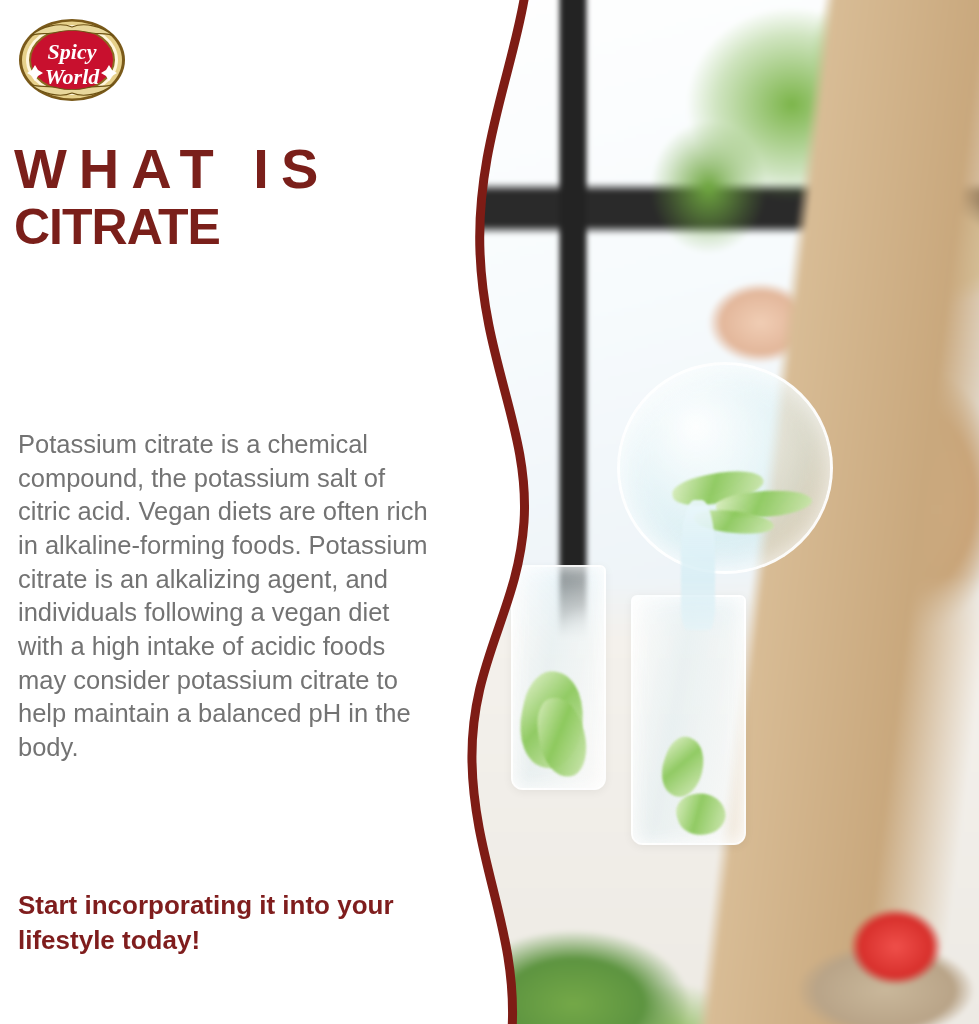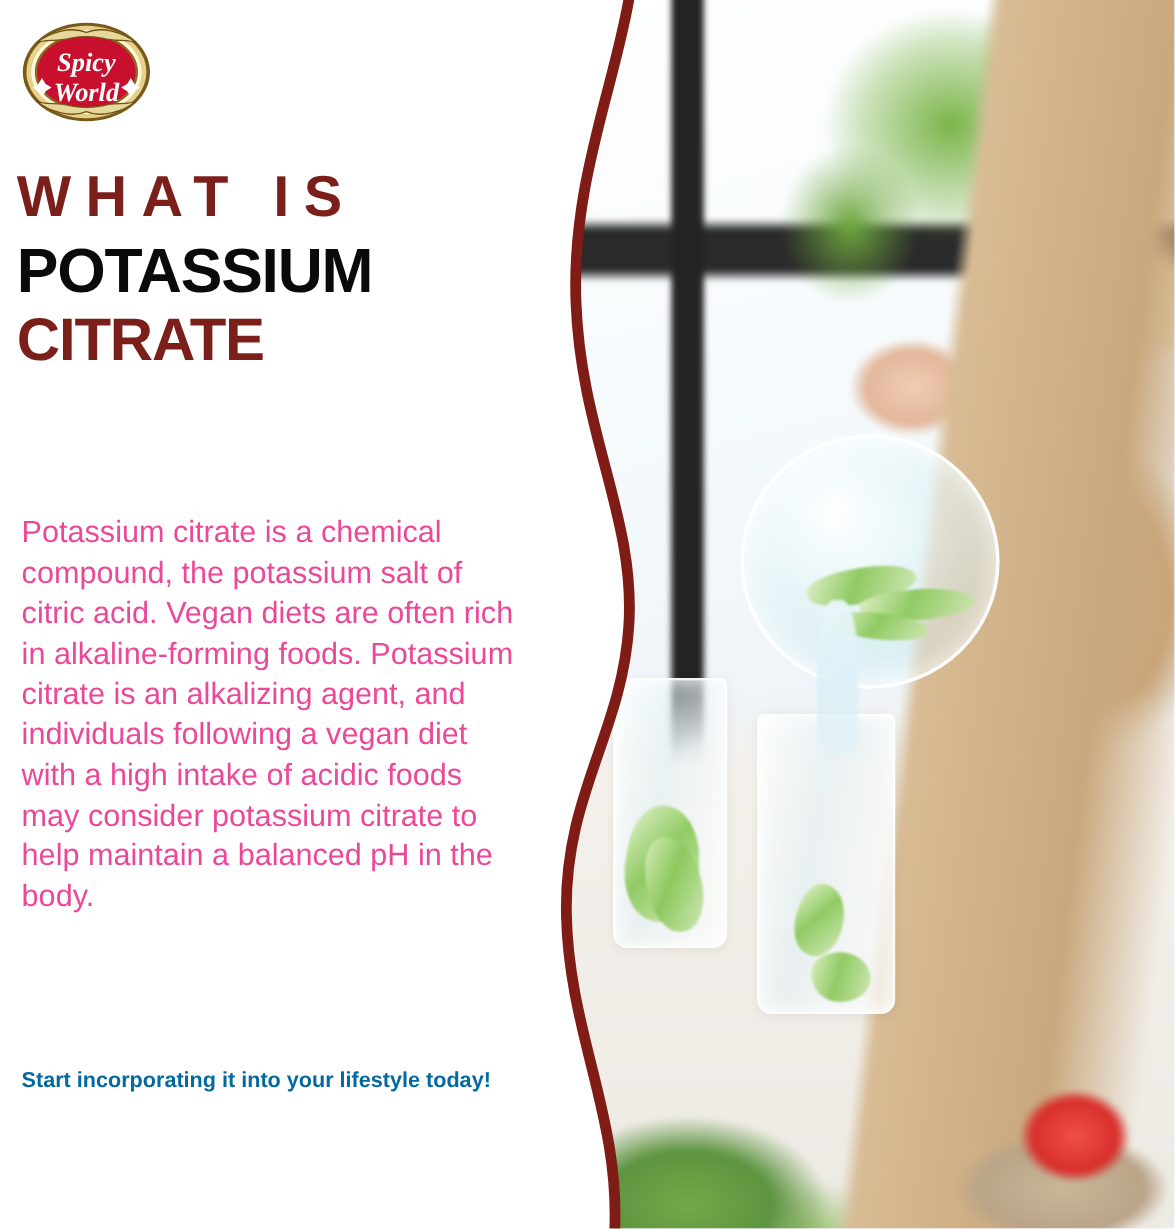--- a/index.html
+++ b/index.html
@@ -83,7 +83,7 @@
 
   .headline{ position:absolute; left:14px; top:140px; width:440px; }
   .h-what{
-    font-size:48px; font-weight:700; letter-spacing:12px; line-height:1.05;
+    font-size:56px; font-weight:700; letter-spacing:12px; line-height:1.05;
     color:#7a1f1a;
   }
   .h-pot{

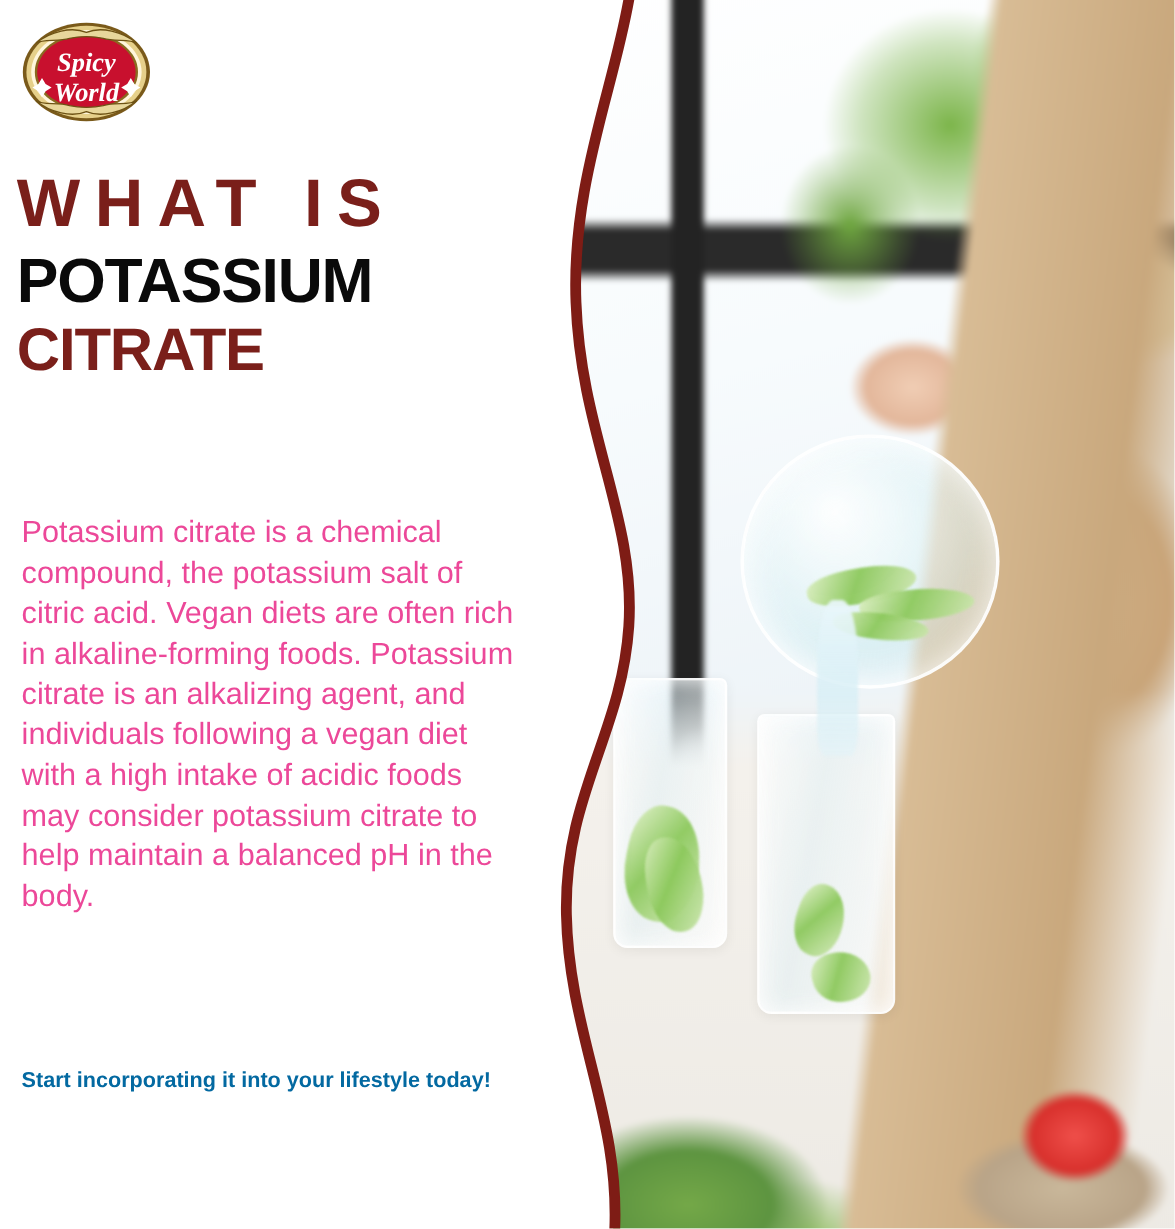--- a/index.html
+++ b/index.html
@@ -157,7 +157,6 @@
 
     <div class="headline">
       <div class="h-what">WHAT IS</div>
-      <div class="h-pot">POTASSIUM</div>
       <div class="h-cit">CITRATE</div>
     </div>
 

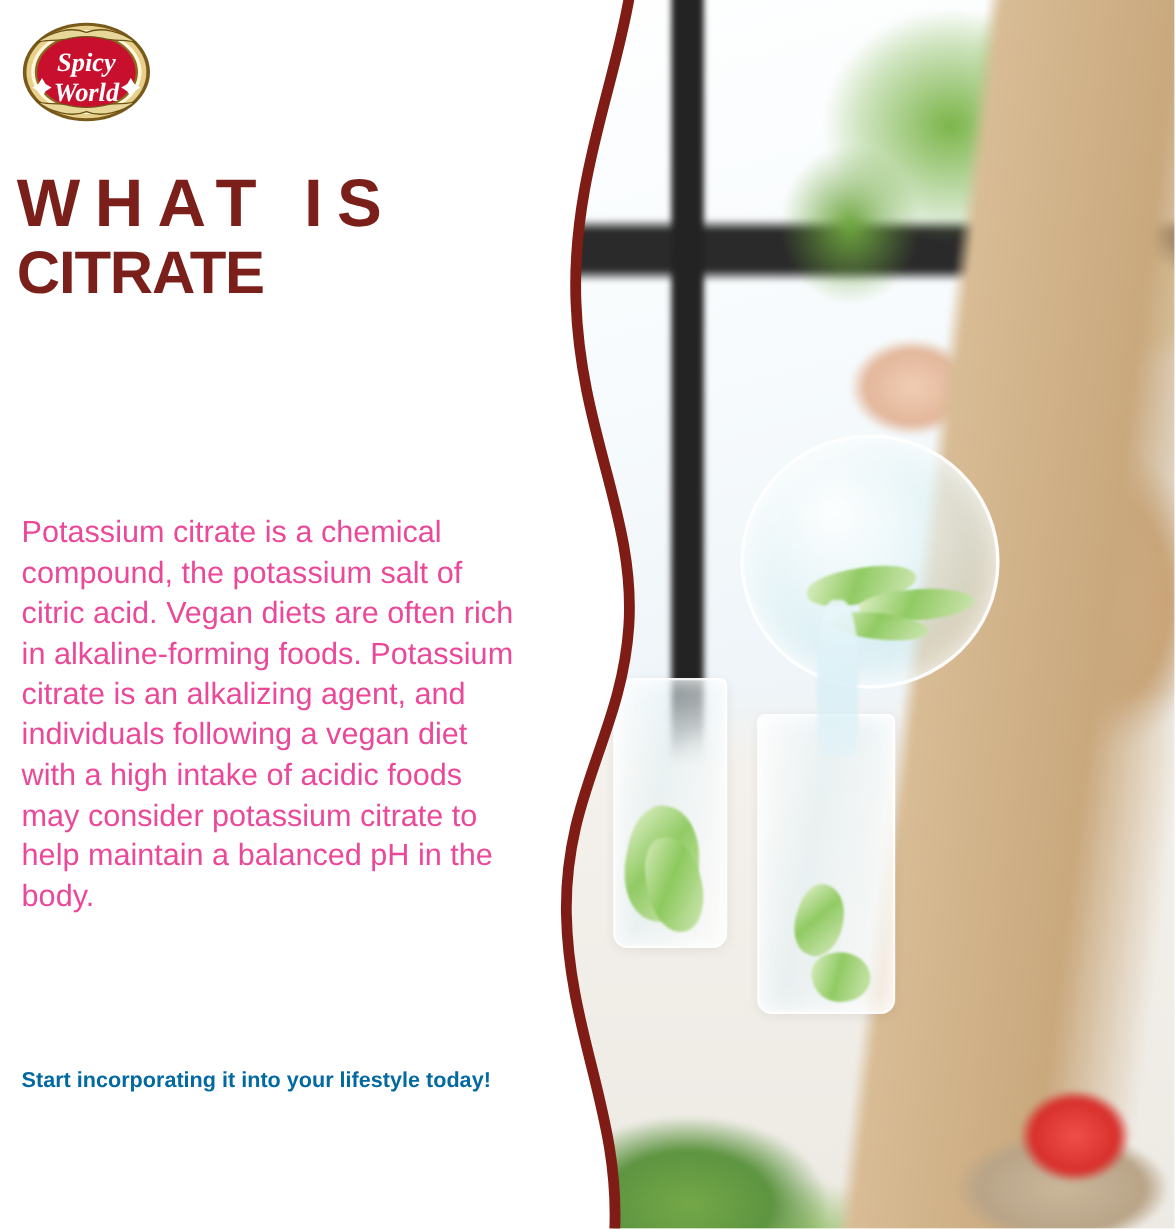--- a/index.html
+++ b/index.html
@@ -97,7 +97,7 @@
 
   .body-copy{
     position:absolute; left:18px; top:428px; width:410px;
-    font-size:25.5px; line-height:1.32; color:#ec4899; font-weight:400;
+    font-size:25.5px; line-height:1.32; color:#737373; font-weight:400;
   }
 
   .cta{

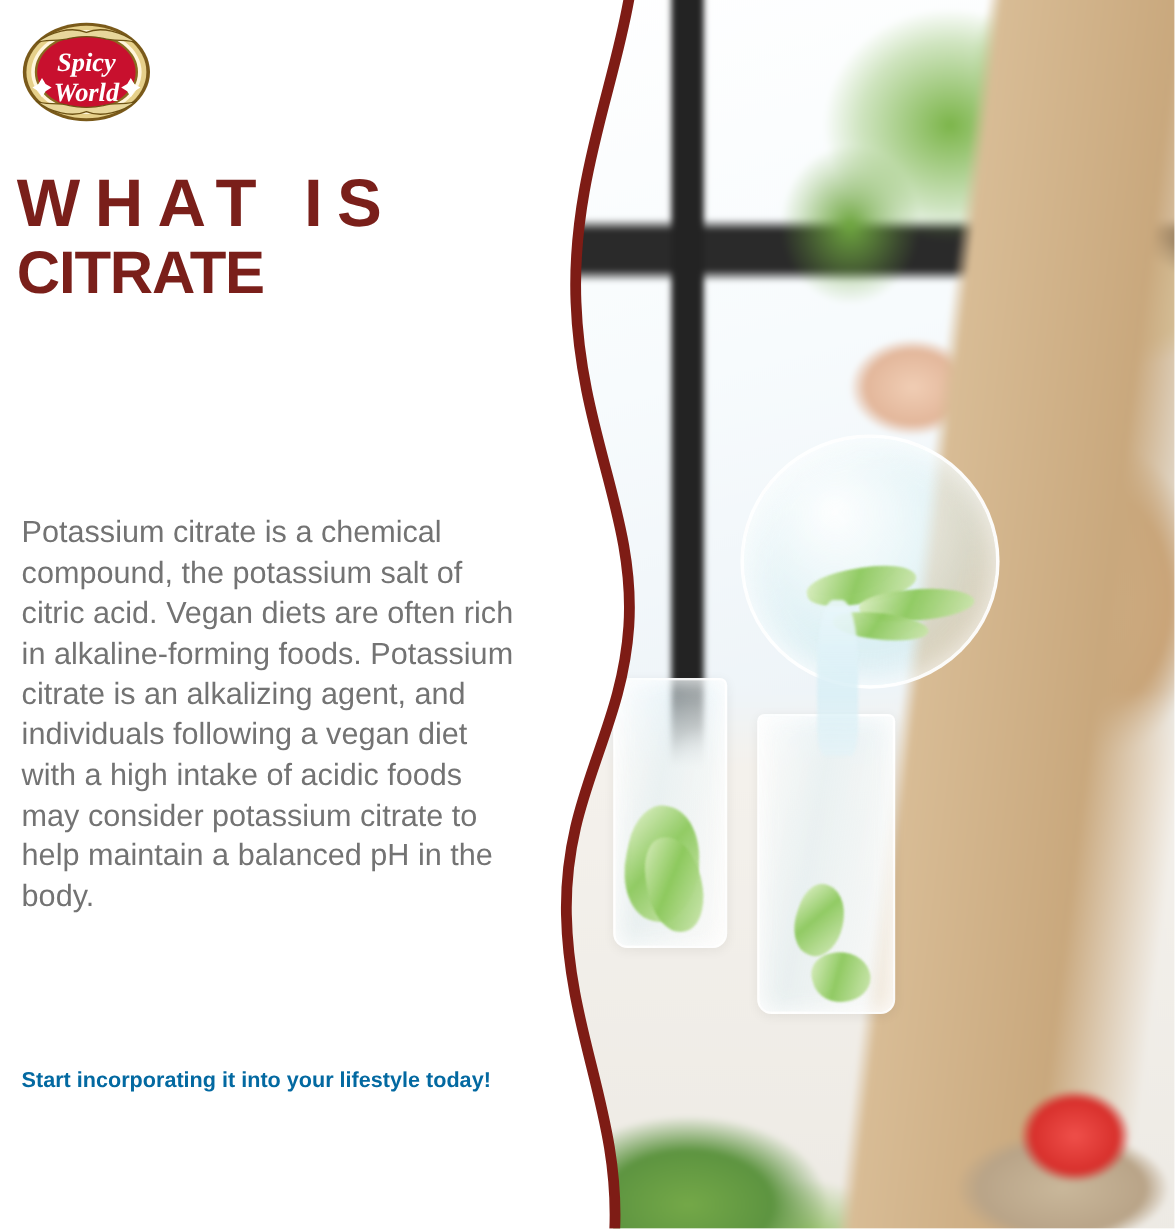--- a/index.html
+++ b/index.html
@@ -102,7 +102,7 @@
 
   .cta{
     position:absolute; left:18px; top:888px; width:440px;
-    font-size:18px; line-height:1.34; font-weight:700; color:#0369a1;
+    font-size:26px; line-height:1.34; font-weight:700; color:#7f1d1d;
   }
 </style>
 </head>

